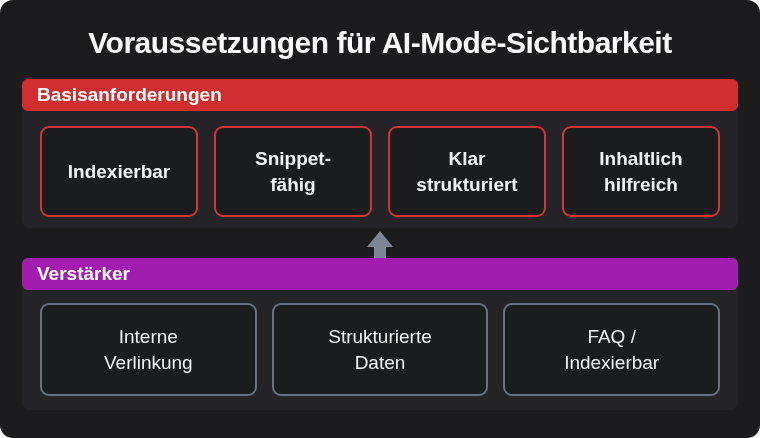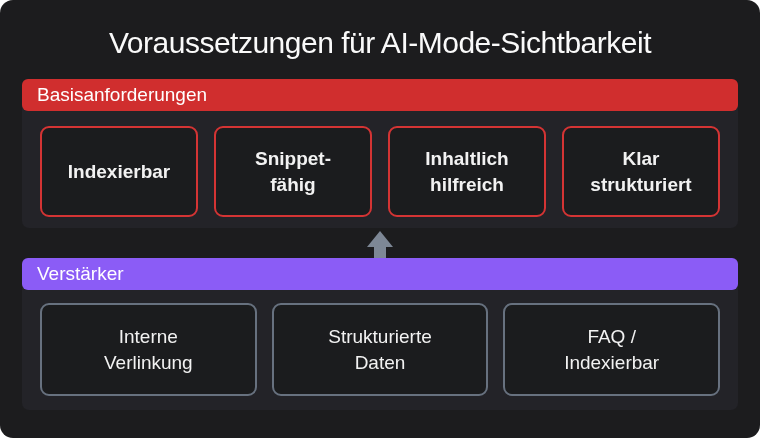--- a/index.html
+++ b/index.html
@@ -6,7 +6,7 @@
   body{width:760px;height:438px;position:relative;font-family:"Liberation Sans",sans-serif;overflow:hidden;}
   .card{position:absolute;inset:0;background:#1c1c1e;border-radius:13px;}
   .title{position:absolute;top:26px;left:0;right:0;margin:0;text-align:center;
-         font-size:30px;font-weight:400;letter-spacing:-0.5px;color:#fafafa;}
+         font-size:30px;font-weight:700;letter-spacing:-0.5px;color:#fafafa;}
   .panel{position:absolute;left:22px;width:716px;background:#232328;border-radius:7px;box-sizing:border-box;}
   .panel-top{top:79px;height:149px;}
   .panel-bottom{top:258px;height:152px;}

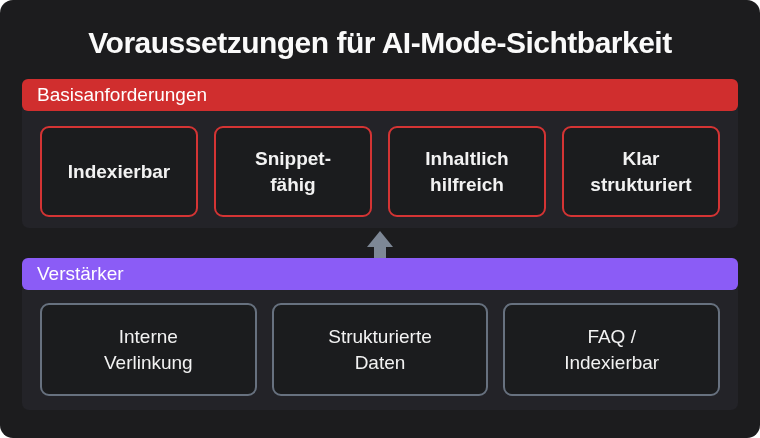--- a/index.html
+++ b/index.html
@@ -11,7 +11,7 @@
   .panel-top{top:79px;height:149px;}
   .panel-bottom{top:258px;height:152px;}
   .bar{height:32px;line-height:32px;border-radius:6px;padding-left:15px;
-       font-size:19px;font-weight:400;color:#ffffff;box-sizing:border-box;}
+       font-size:19px;font-weight:700;color:#ffffff;box-sizing:border-box;}
   .bar-red{background:#d02e2e;}
   .bar-slate{background:#8b5cf6;}
   .row{position:absolute;left:18px;right:18px;display:flex;}

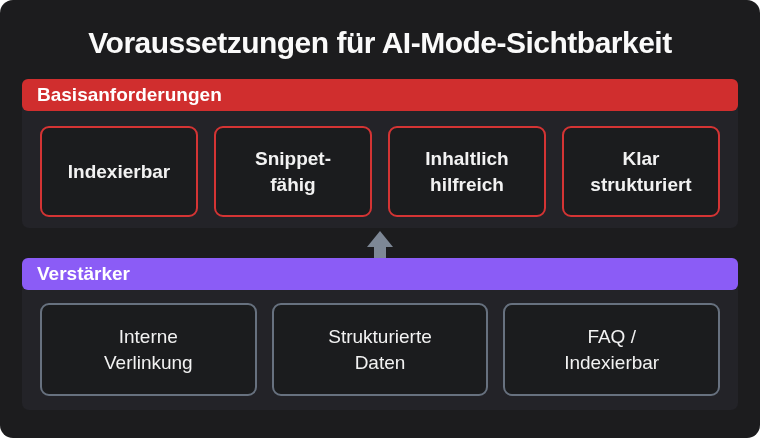--- a/index.html
+++ b/index.html
@@ -45,10 +45,10 @@
         <span class="lbl">Snippet-fähig</span>
       </div>
       <div class="box box-red">
-        <span class="lbl">Inhaltlich hilfreich</span>
+        <span class="lbl">Klar strukturiert</span>
       </div>
       <div class="box box-red">
-        <span class="lbl">Klar strukturiert</span>
+        <span class="lbl">Inhaltlich hilfreich</span>
       </div>
     </div>
   </section>

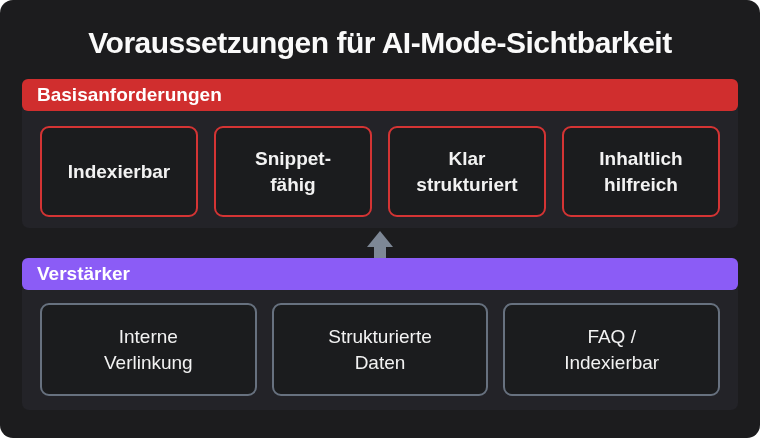--- a/index.html
+++ b/index.html
@@ -13,7 +13,7 @@
   .bar{height:32px;line-height:32px;border-radius:6px;padding-left:15px;
        font-size:19px;font-weight:700;color:#ffffff;box-sizing:border-box;}
   .bar-red{background:#d02e2e;}
-  .bar-slate{background:#8b5cf6;}
+  .bar-slate{background:#a21caf;}
   .row{position:absolute;left:18px;right:18px;display:flex;}
   .row-top{top:47px;gap:16px;font-weight:bold;}
   .row-bottom{top:45px;gap:15px;}

